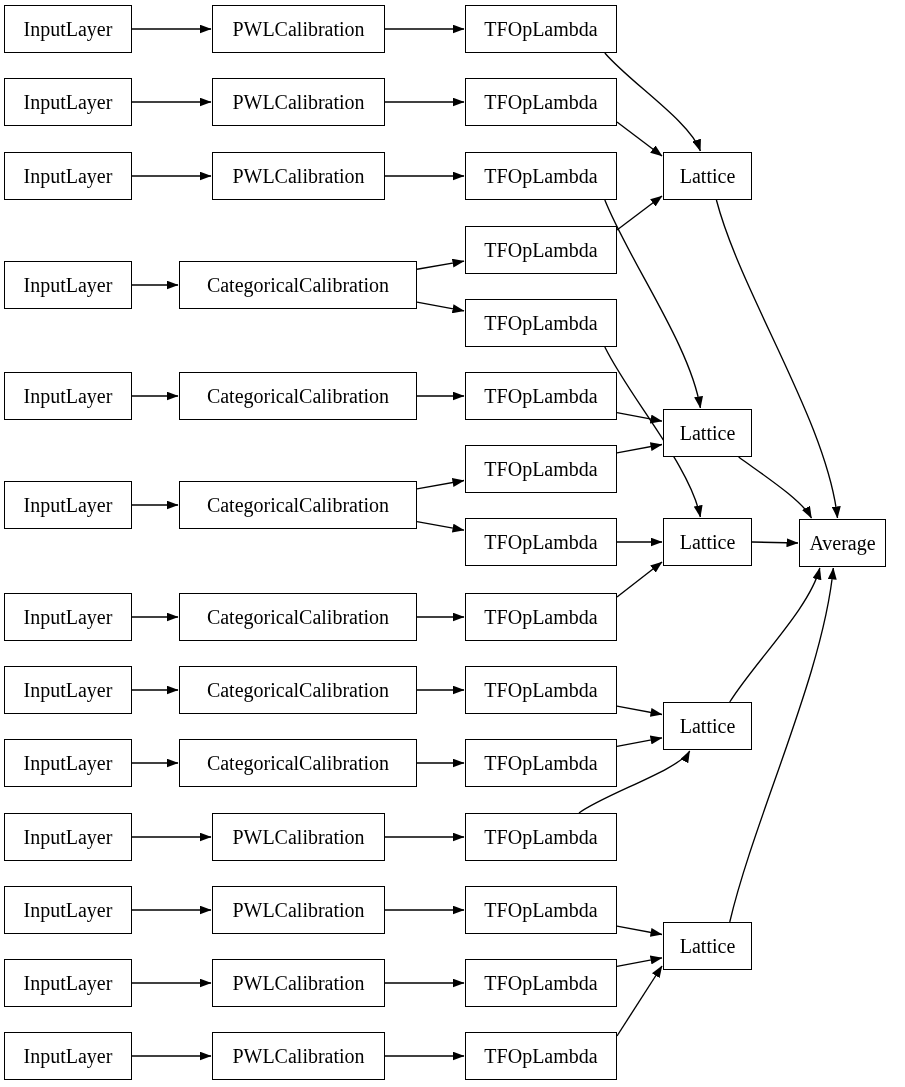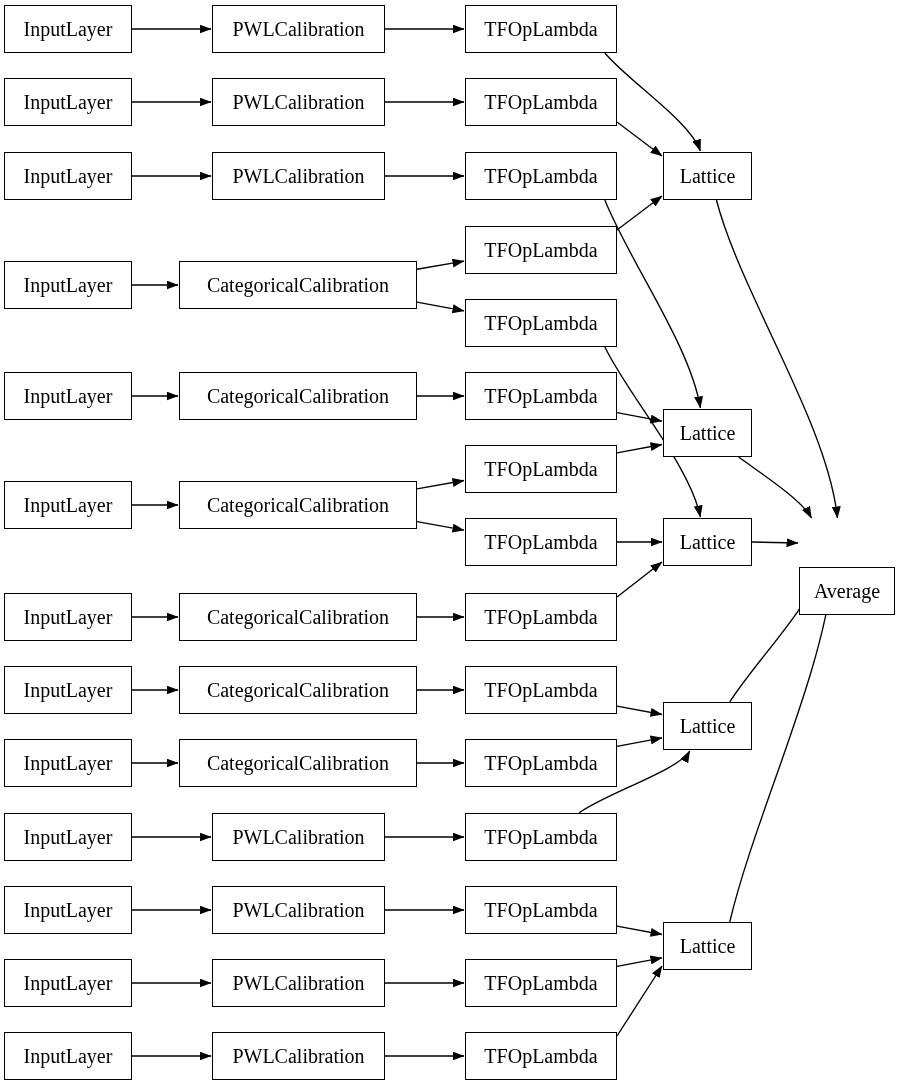--- a/index.html
+++ b/index.html
@@ -118,7 +118,7 @@
     <div class="node" style="left: 663px; top: 518px; width: 89px; height: 48px;">Lattice</div>
     <div class="node" style="left: 663px; top: 702px; width: 89px; height: 48px;">Lattice</div>
     <div class="node" style="left: 663px; top: 922px; width: 89px; height: 48px;">Lattice</div>
-    <div class="node" style="left: 799px; top: 519px; width: 96px; height: 48px; margin-top: 48px;">Average</div>
+    <div class="node" style="left: 799px; top: 519px; width: 87px; height: 48px;">Average</div>
   </div>
 
 </body></html>

